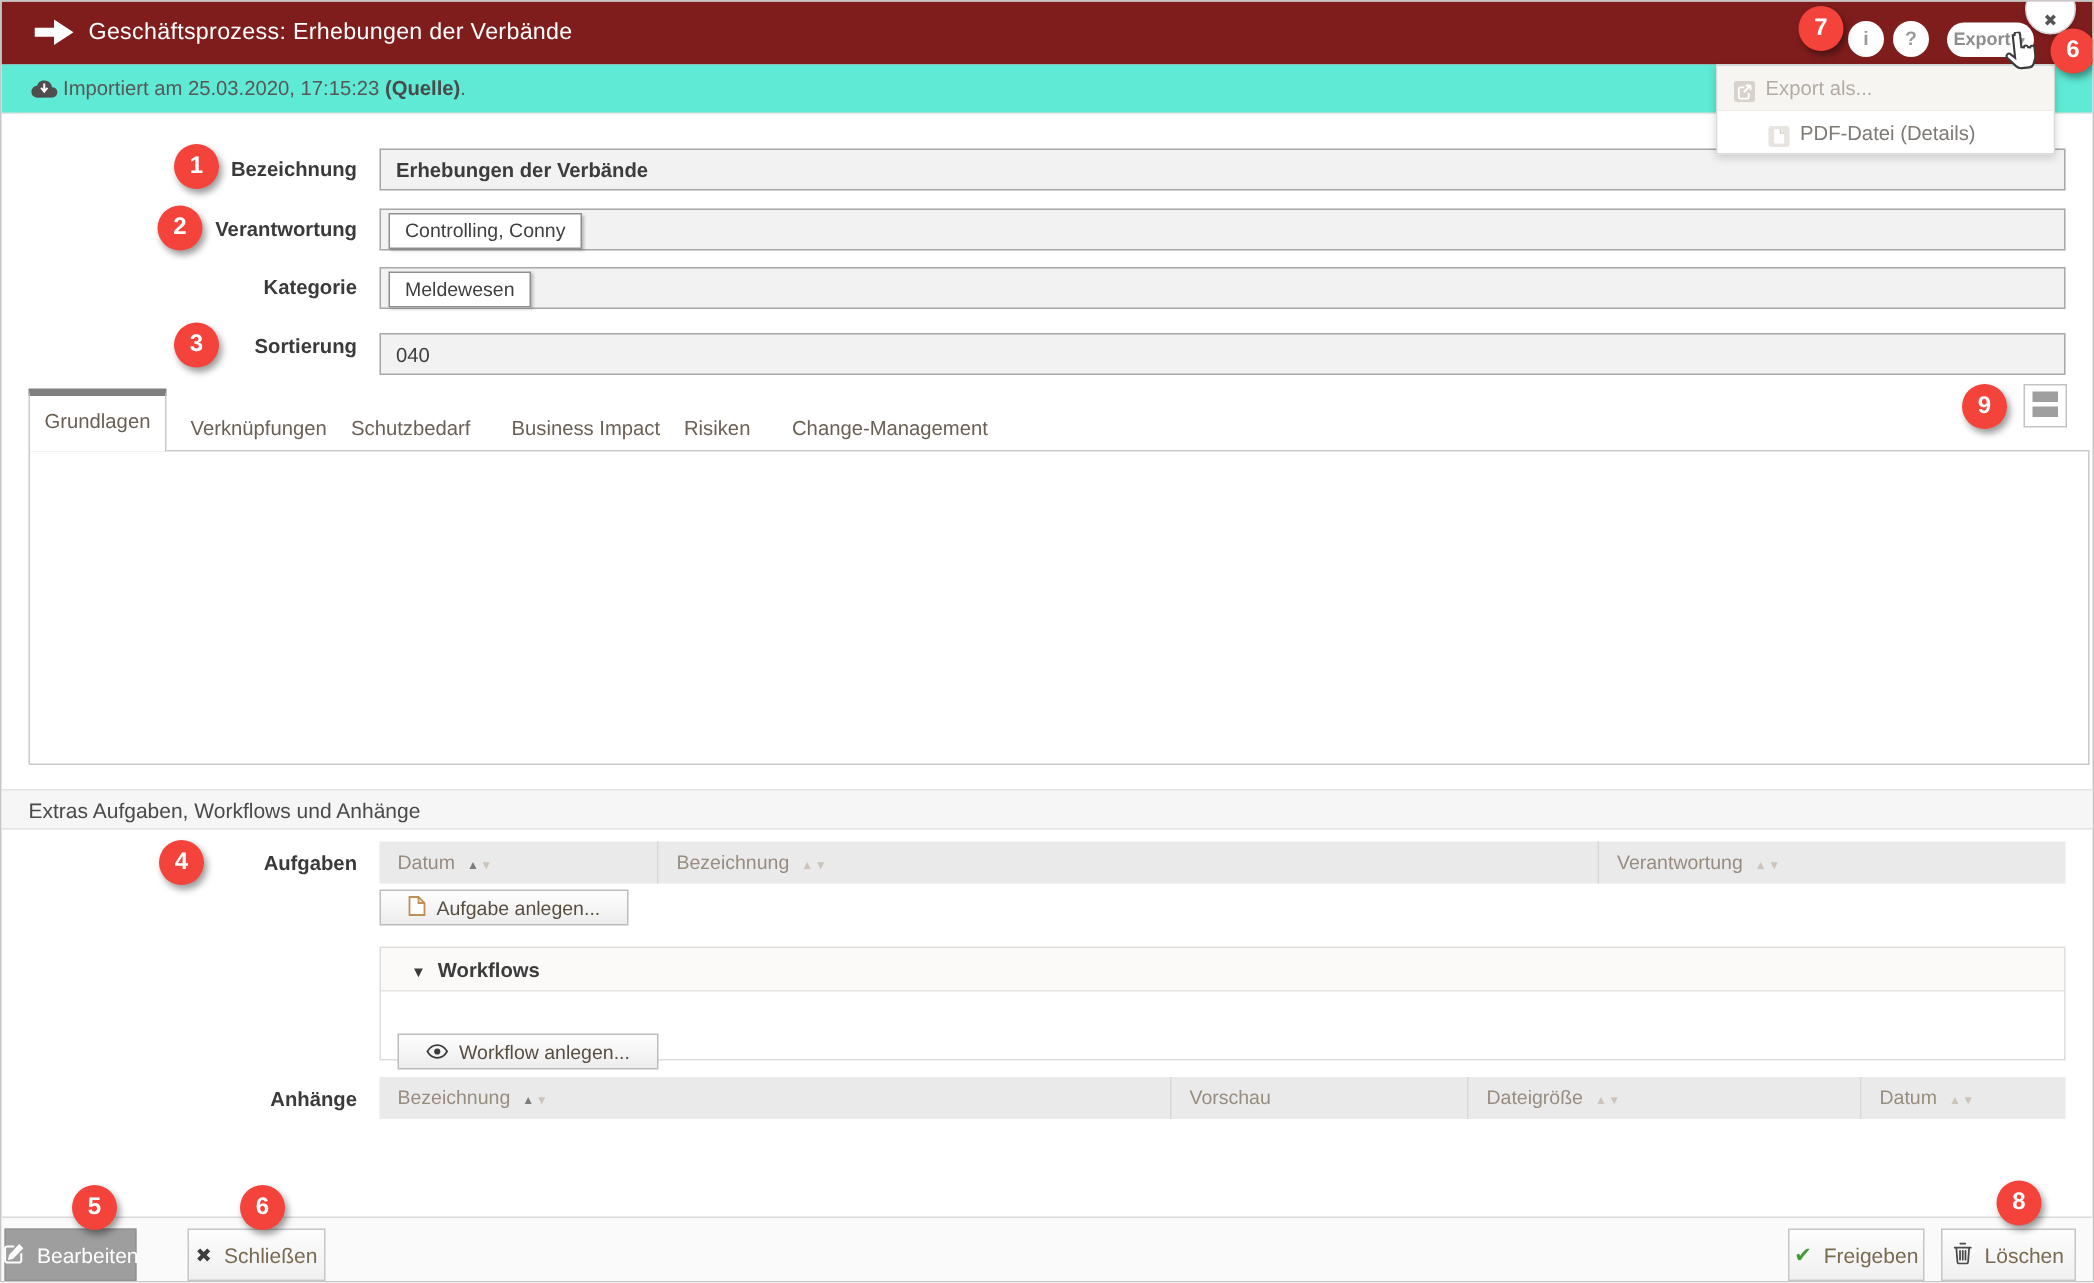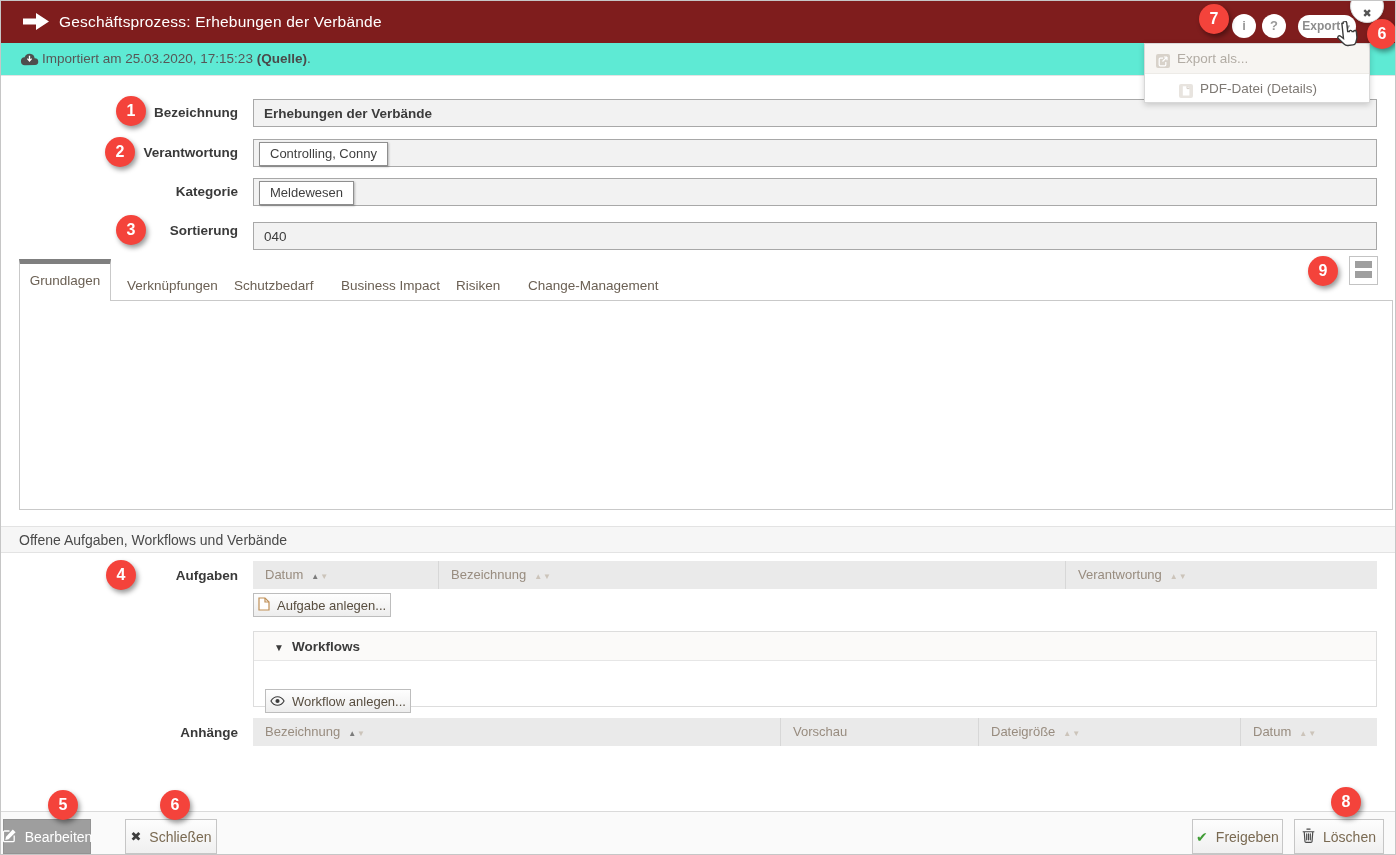--- a/index.html
+++ b/index.html
@@ -192,7 +192,7 @@
   <input class="besch-field" readonly="" value="Betriebsvergleiche mit Regionalverband + BVR" style="">
 
   <div class="section-bar">
-    <span>Offene Aufgaben, Workflows und Verbände</span>
+    <span>Extras Aufgaben, Workflows und Anhänge</span>
   </div>
 
   <span class="flabel" style="top:567px;">Aufgaben</span>

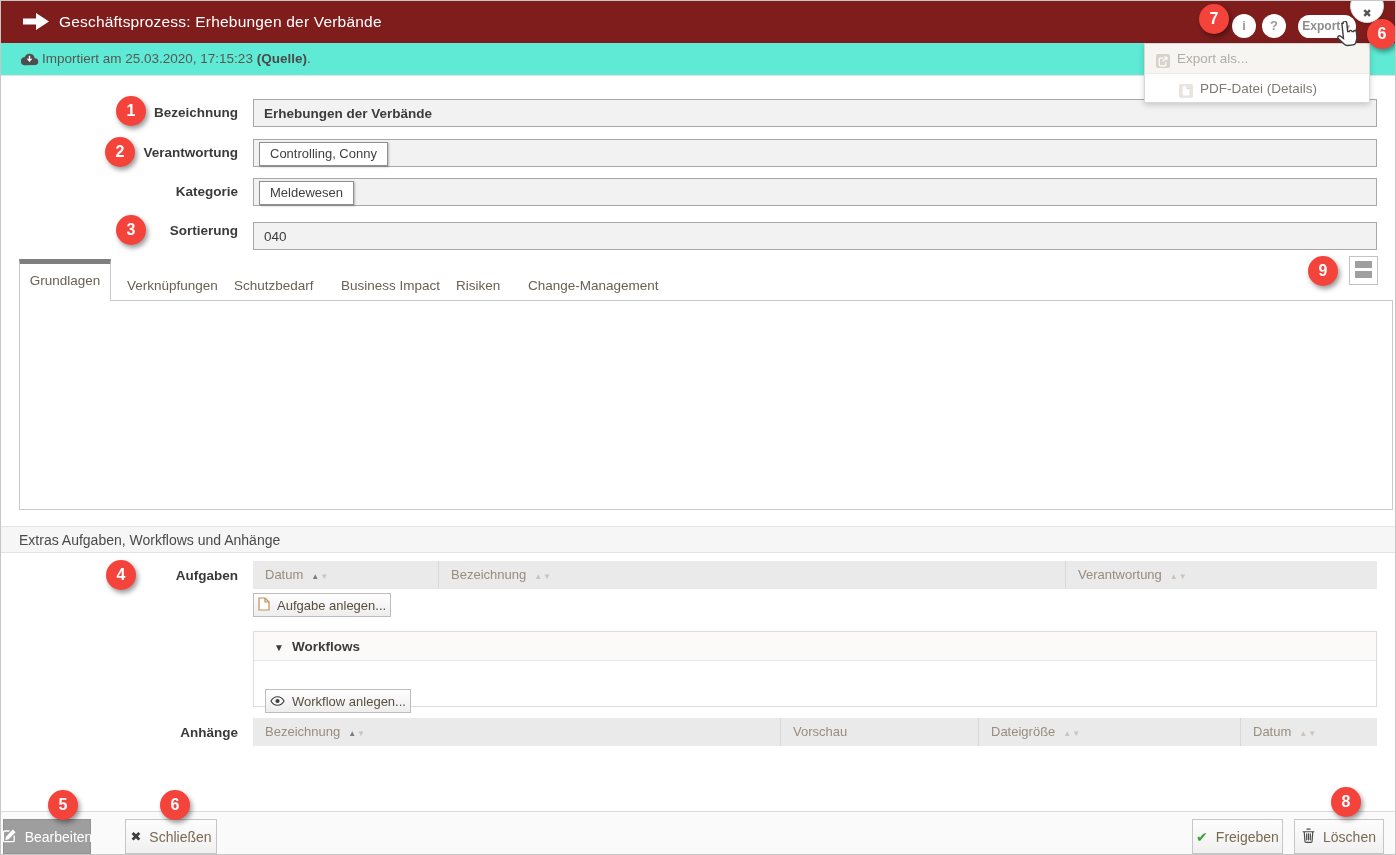--- a/index.html
+++ b/index.html
@@ -81,7 +81,7 @@
   .s-dark { color:#7c7c7c; } .s-light { color:#ccc4ba; }
 
   .smallbtn { position:absolute; height:24px; background:linear-gradient(#fefefe,#ededed); border:1px solid #bdbdbd;
-              font-size:13px; color:#584e40; display:flex; align-items:center; gap:7px; padding:0 4px; cursor:pointer;
+              font-size:13px; color:#584e40; display:flex; align-items:center; gap:7px; padding:0 18px; cursor:pointer;
               font-family:inherit; }
 
   .wf-panel { position:absolute; left:252px; top:630px; width:1124px; height:76px; background:#fff; border:1px solid #ddd; }

